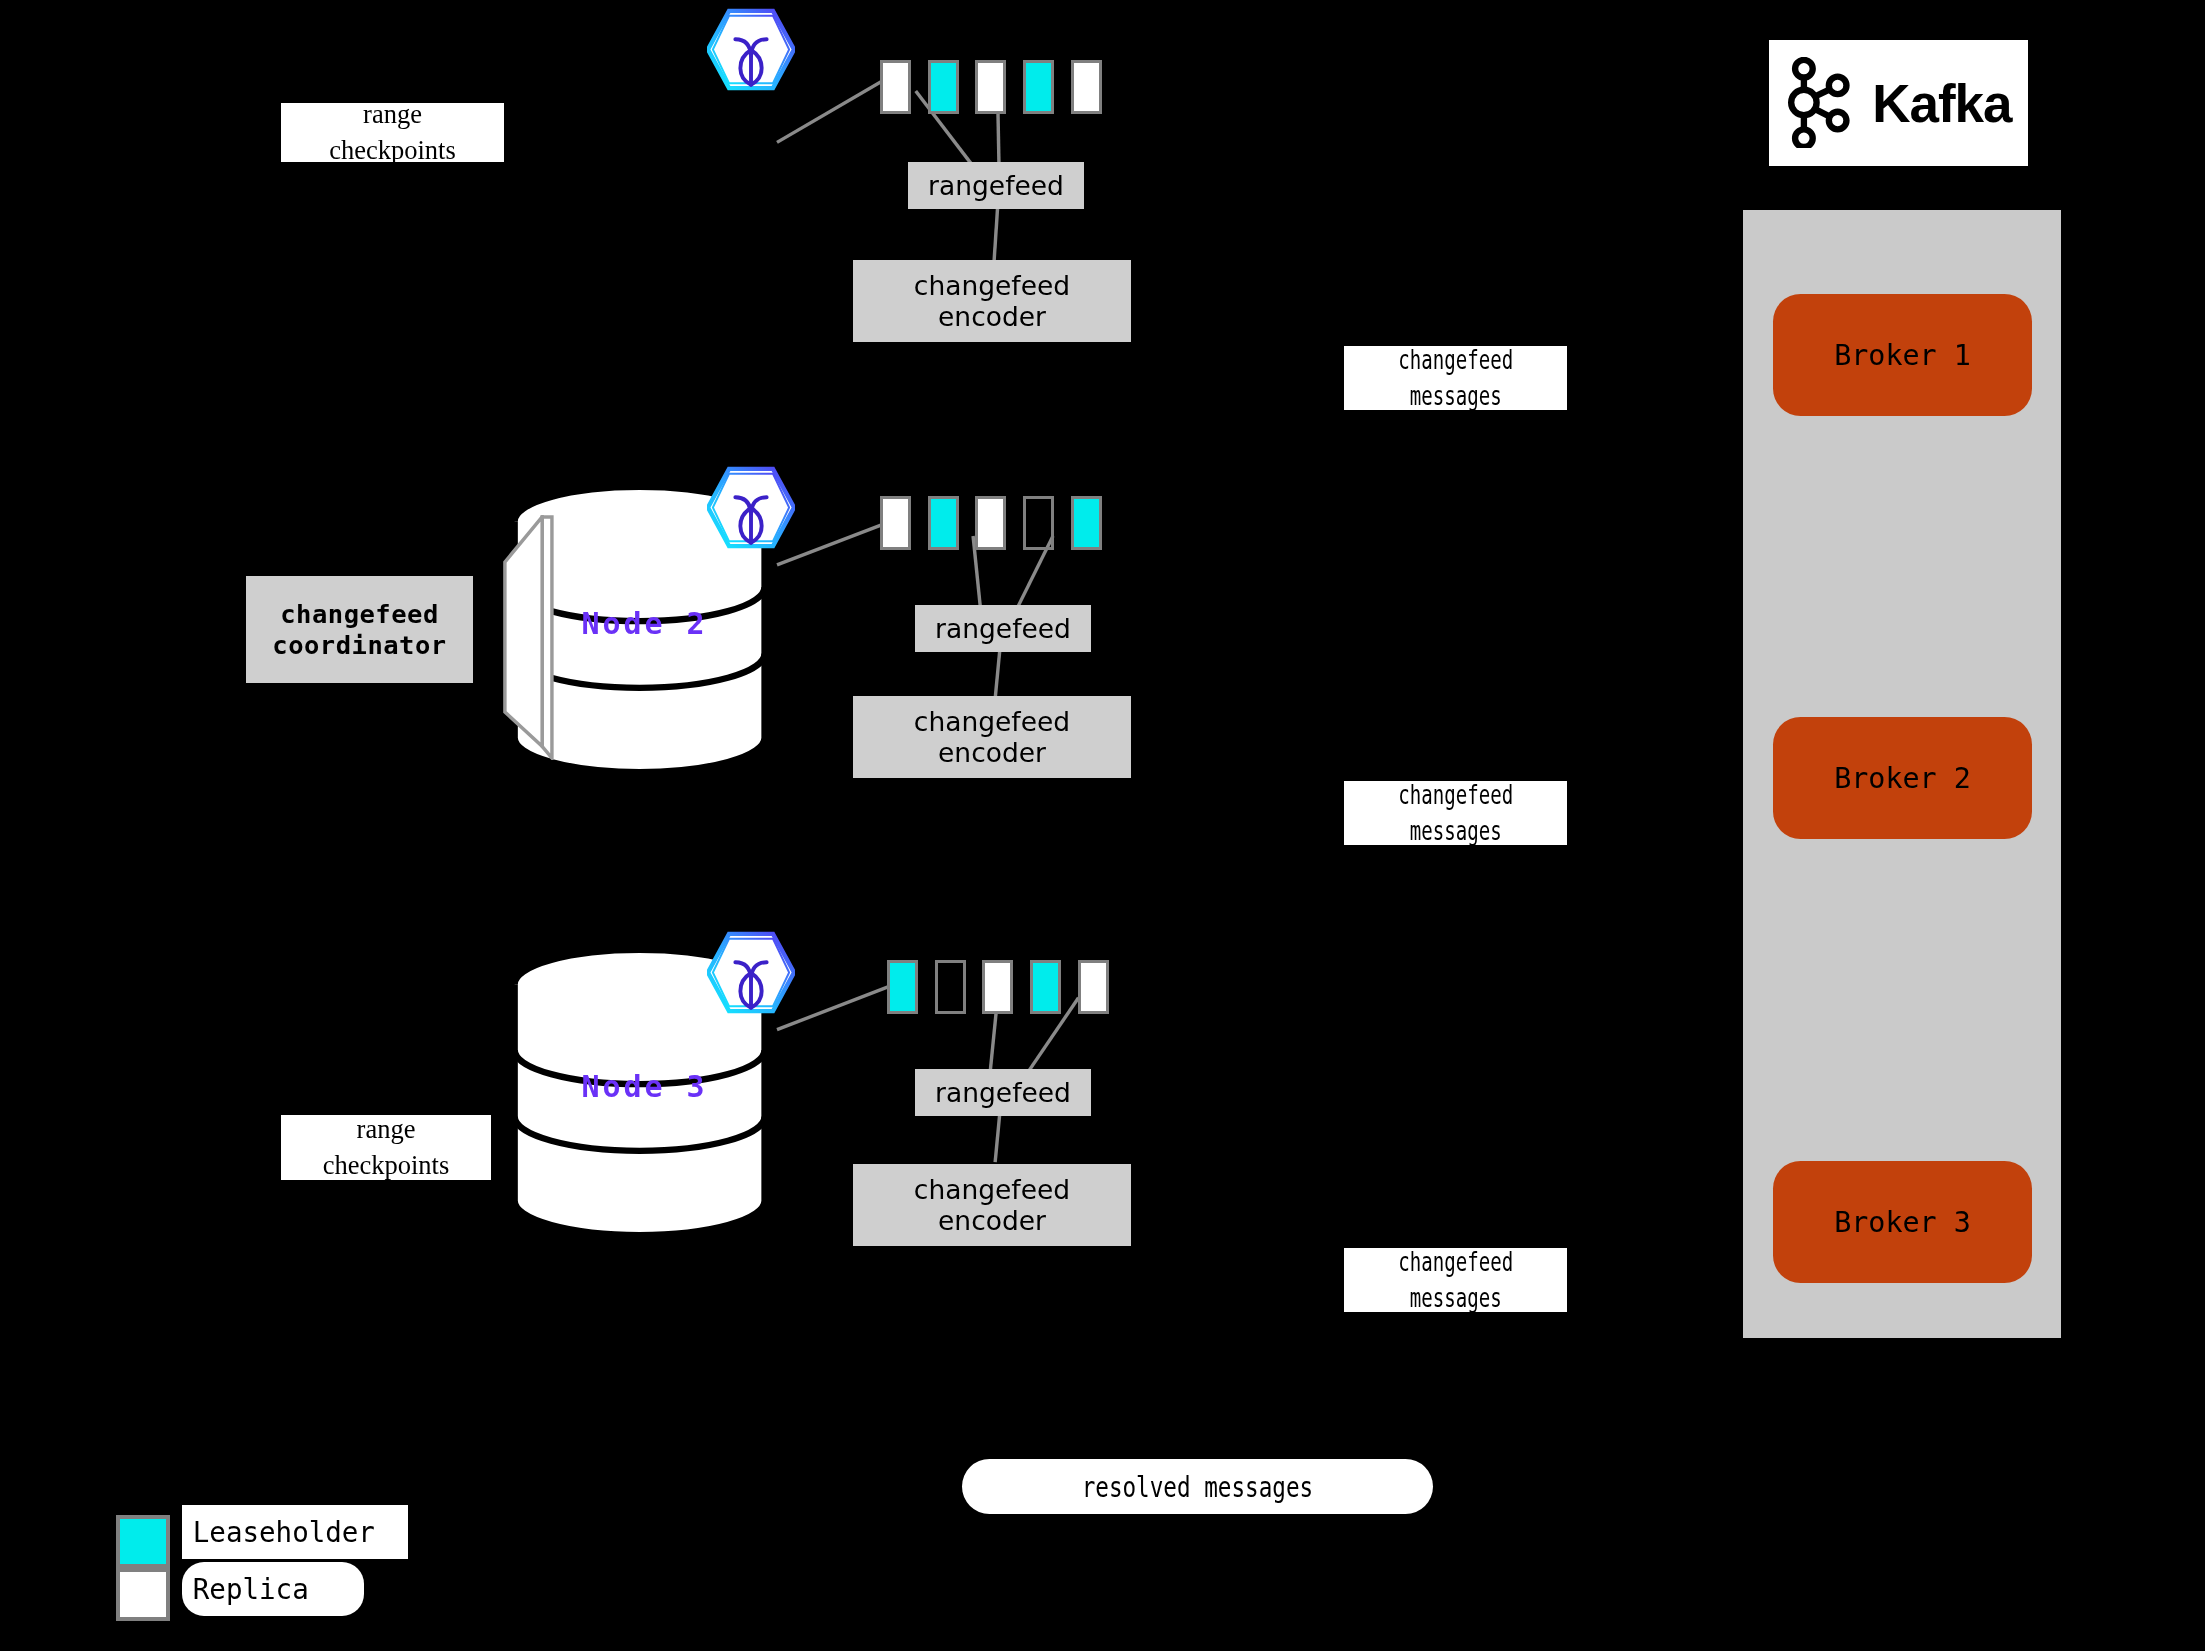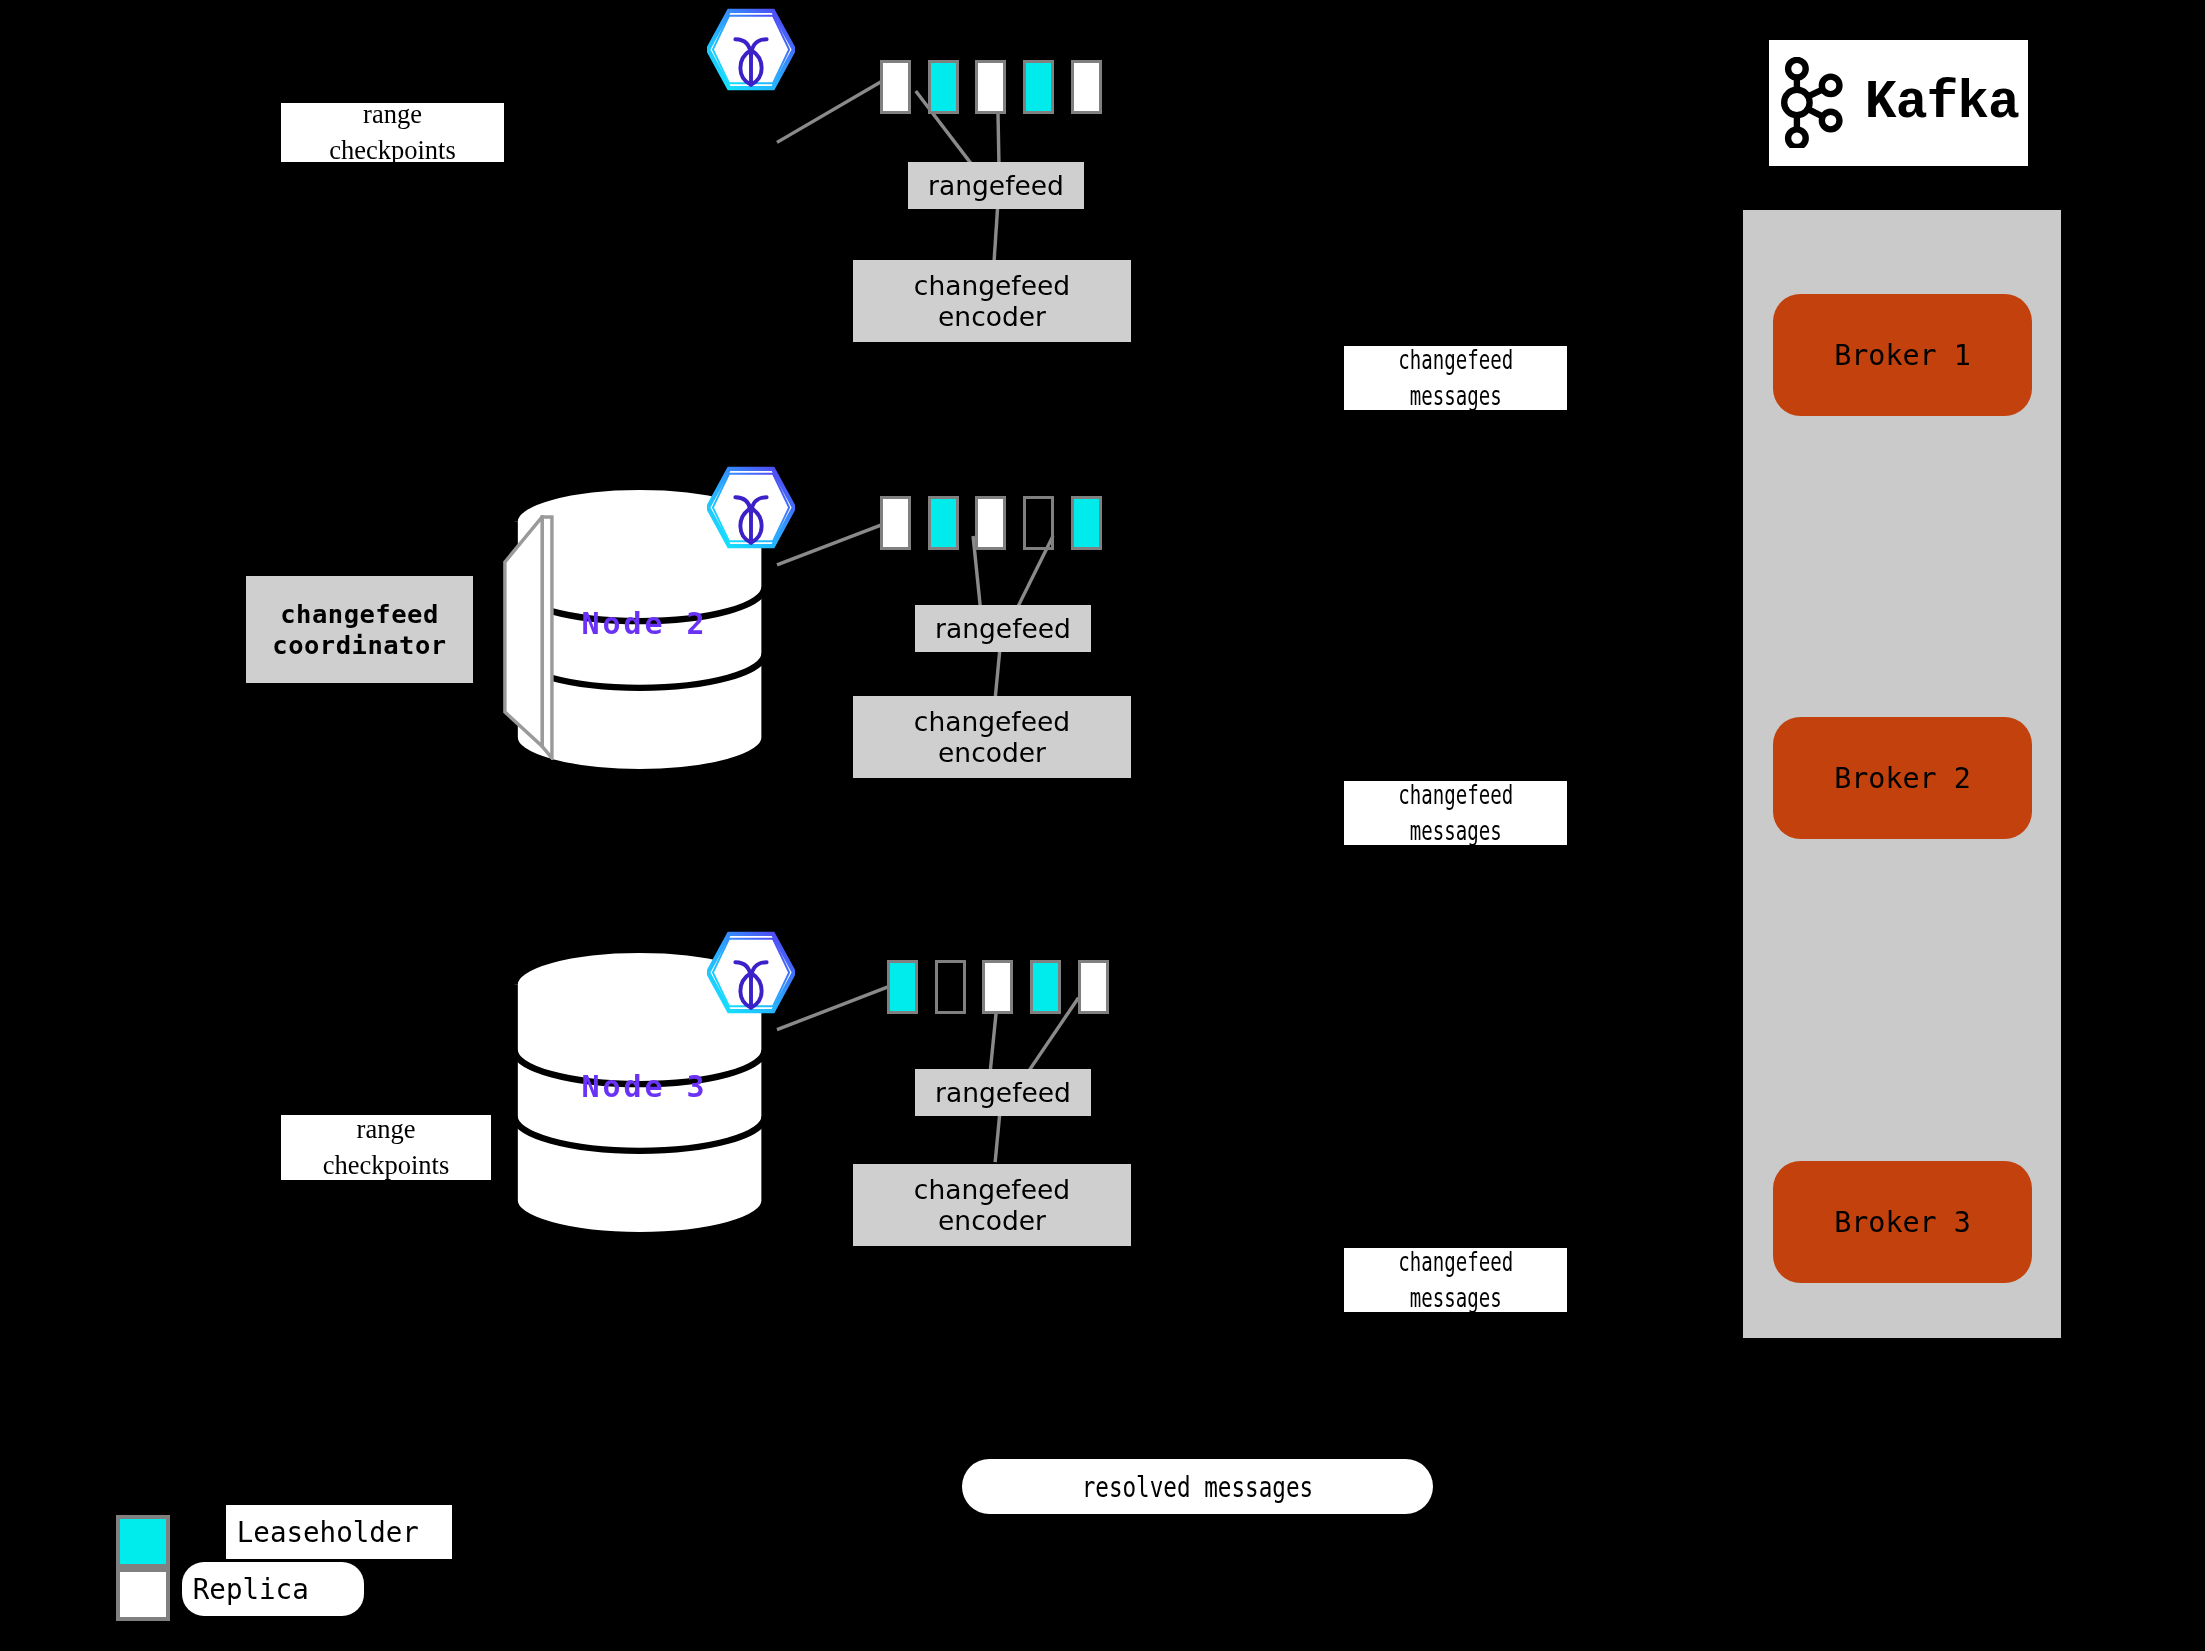--- a/index.html
+++ b/index.html
@@ -97,7 +97,7 @@
     gap:12.7px;
   }
   .kafka-word{
-    font-family:Liberation Mono, monospace;
+    font-family:Liberation Sans, sans-serif;
     font-weight:bold;
     font-size:53px;
     color:#000;

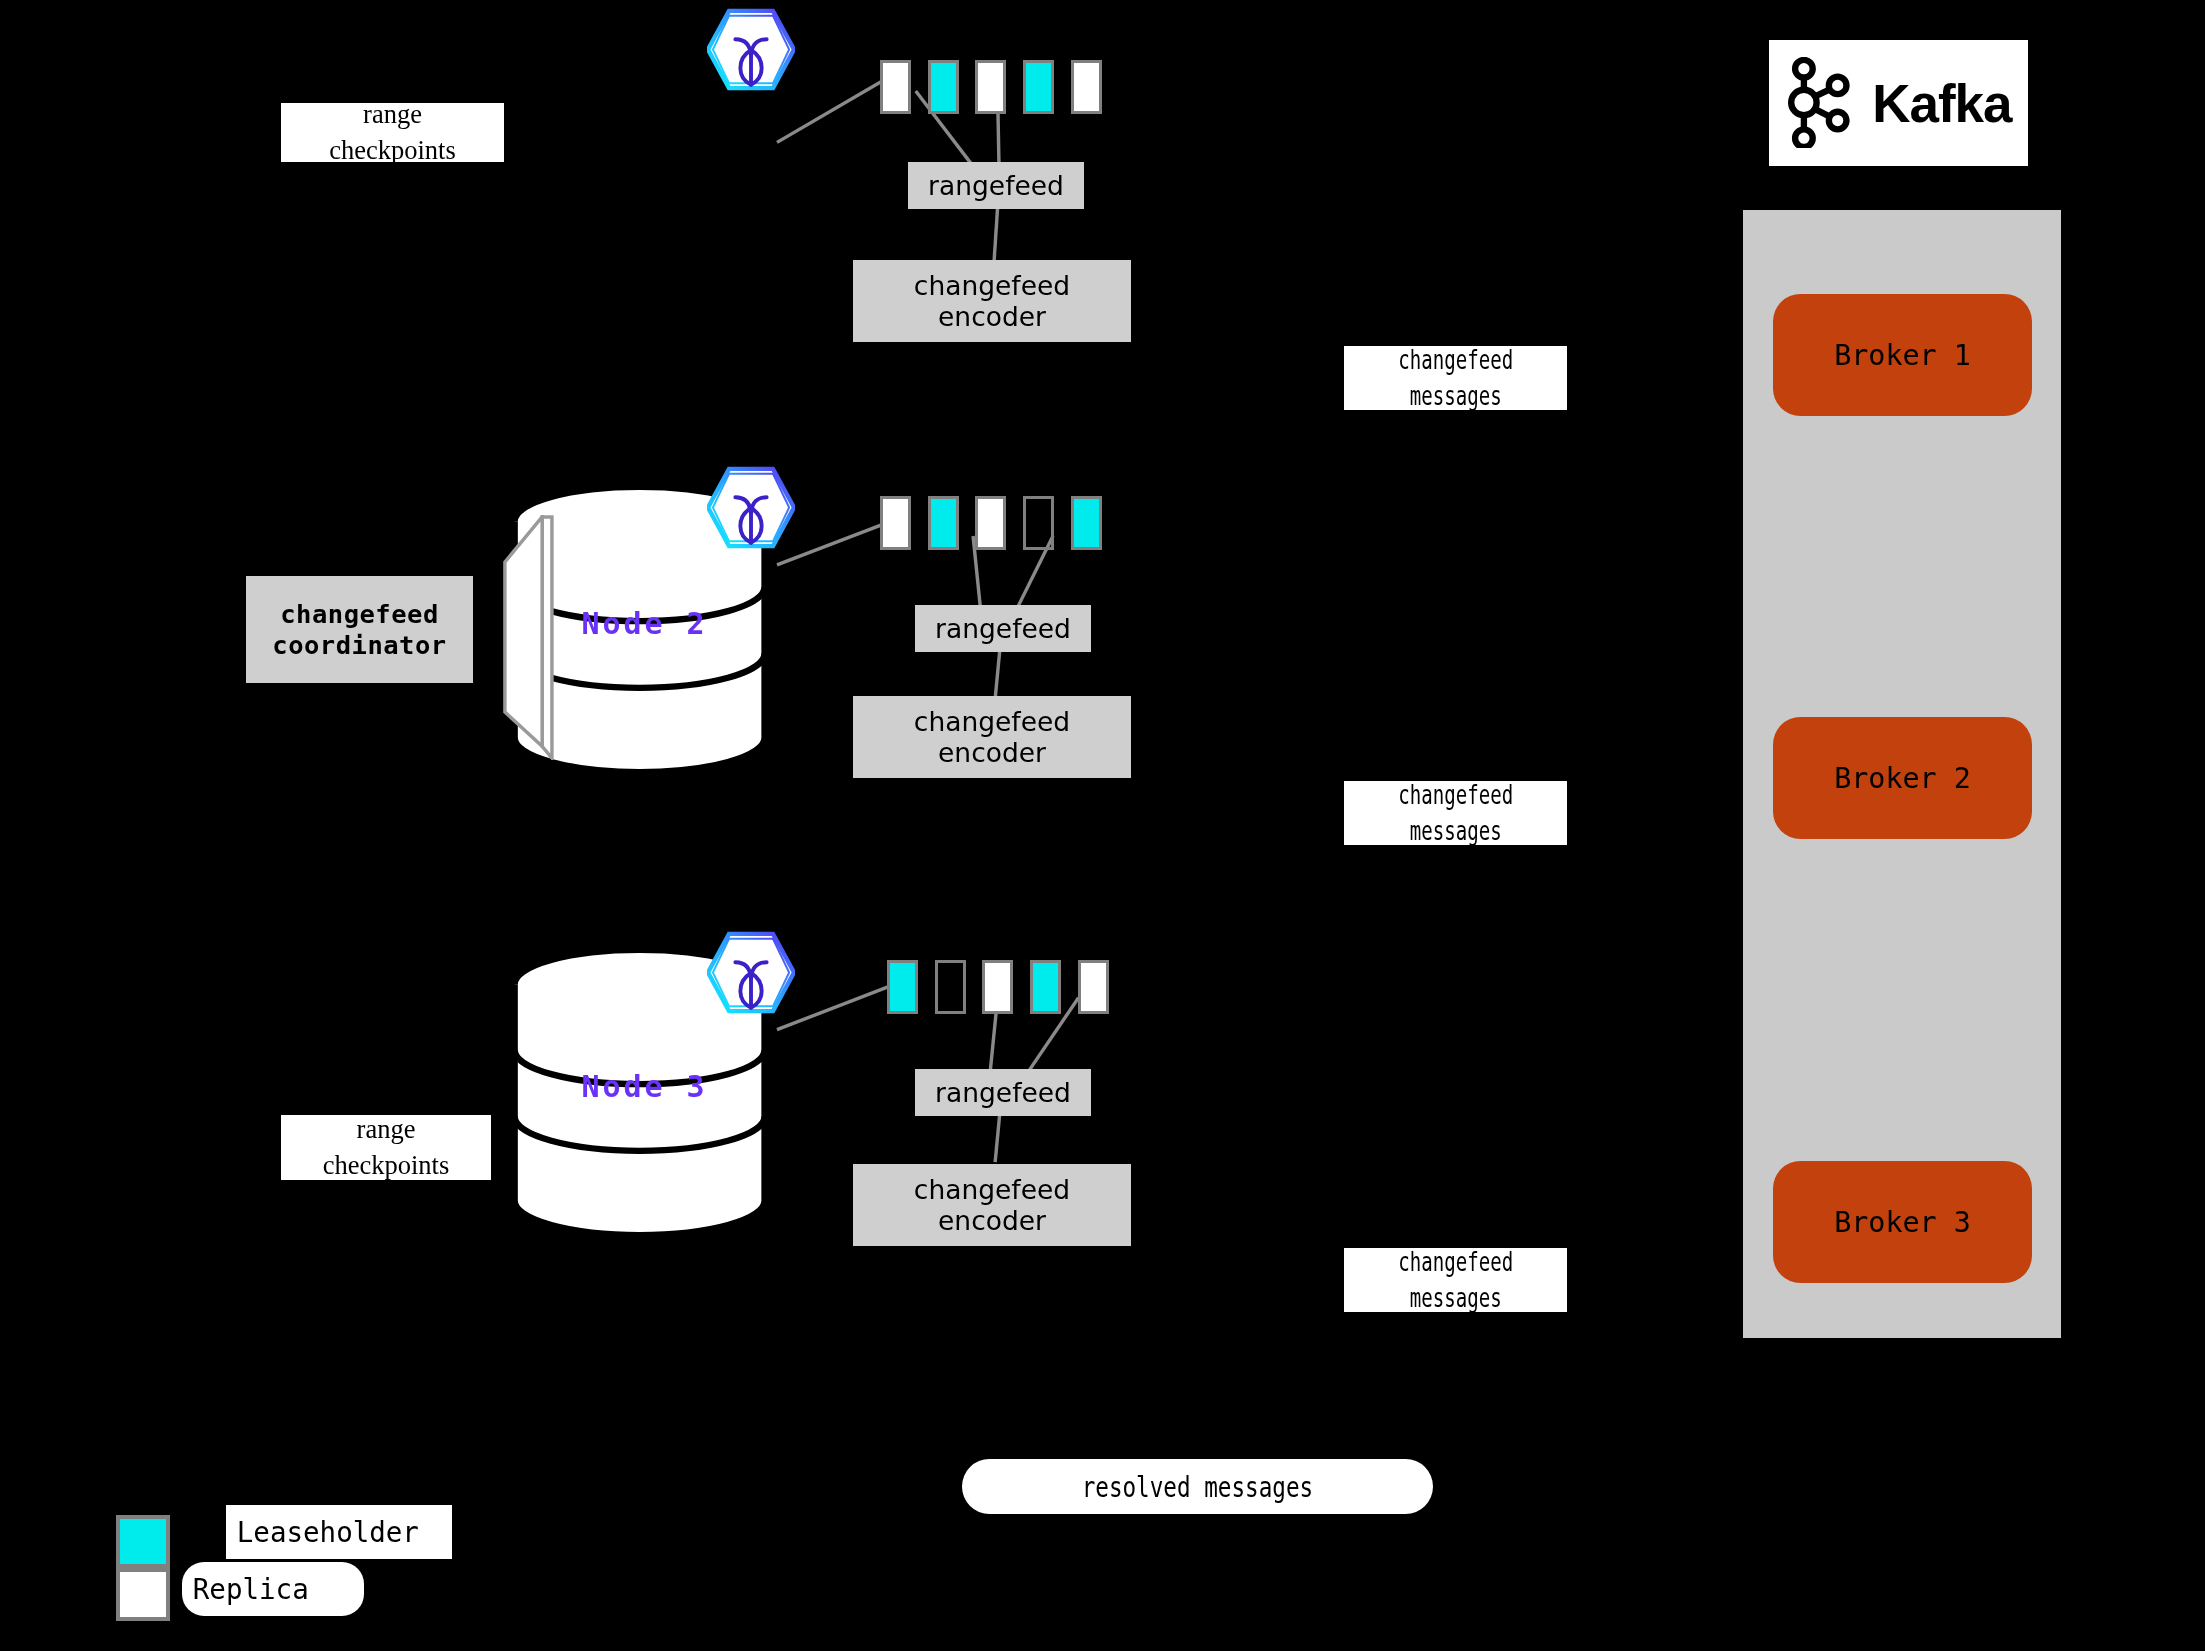--- a/index.html
+++ b/index.html
@@ -366,7 +366,7 @@
   </div>
 
   <div class="legend-swatch lease" style="left:116px;top:1515px;"></div>
-  <div class="legend-text" style="left:182px;top:1505px;width:226px;height:54px;margin-left:44px;">
+  <div class="legend-text" style="left:182px;top:1505px;width:226px;height:54px;">
     <span>Leaseholder</span>
   </div>
 

